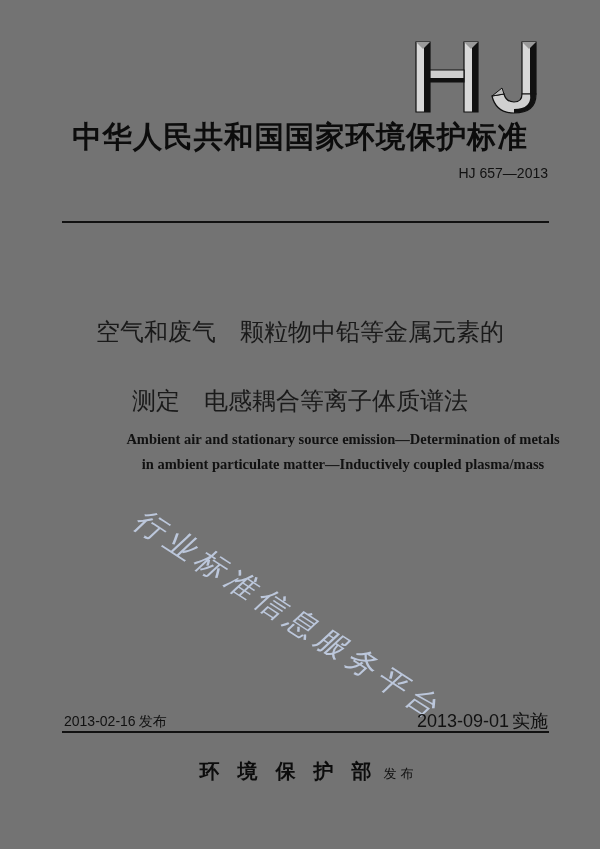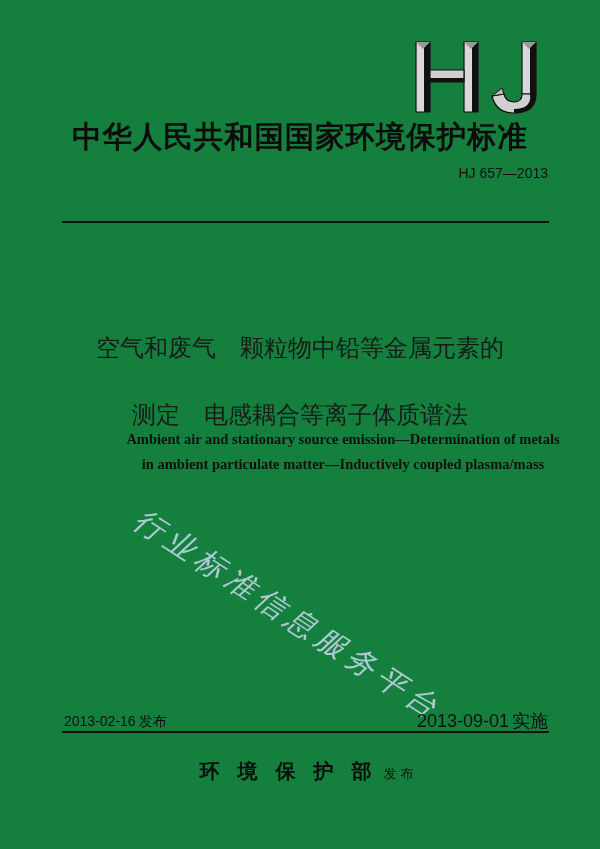--- a/index.html
+++ b/index.html
@@ -19,7 +19,7 @@
       position: absolute;
       left: 0; top: 0;
       width: 600px; height: 849px;
-      background: #15803d;
+      background: #737373;
     }
     
     .hj-logo {

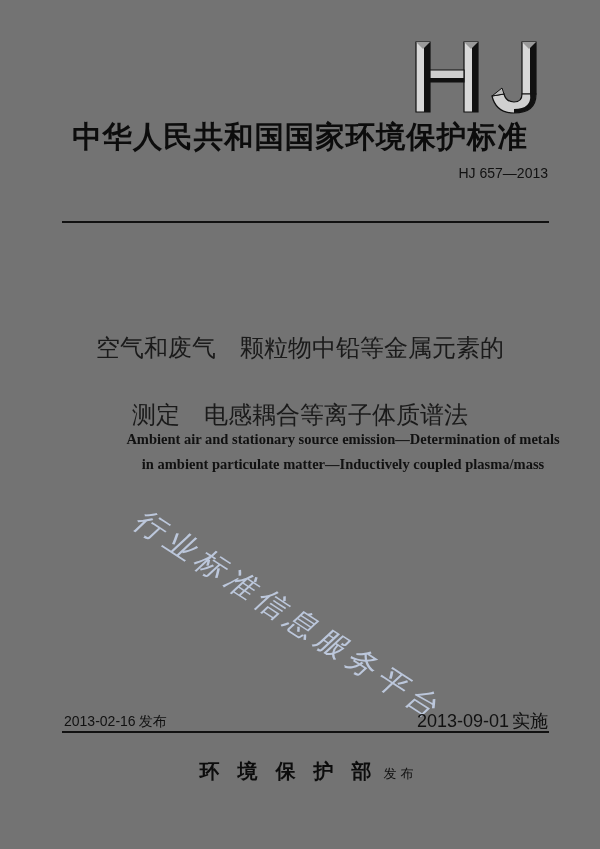--- a/index.html
+++ b/index.html
@@ -75,7 +75,7 @@
       line-height: 32px;
       white-space: pre;
     }
-    .cn-title.l1 { top: 332px; }
+    .cn-title.l1 { top: 316px; }
     .cn-title.l2 { top: 385px; margin-top: 14px; }
 
     .en-title {

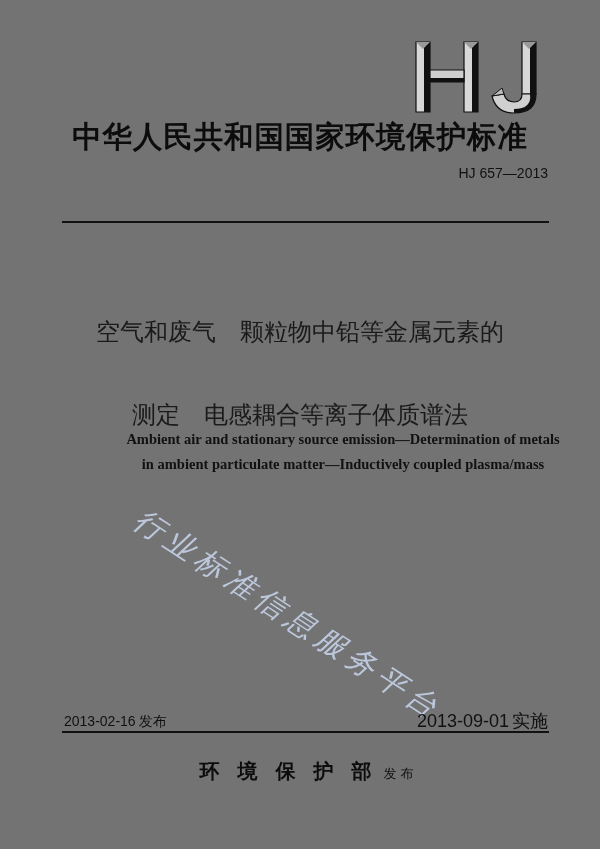--- a/index.html
+++ b/index.html
@@ -76,7 +76,7 @@
       white-space: pre;
     }
     .cn-title.l1 { top: 316px; }
-    .cn-title.l2 { top: 385px; margin-top: 14px; }
+    .cn-title.l2 { top: 385px; }
 
     .en-title {
       position: absolute;

